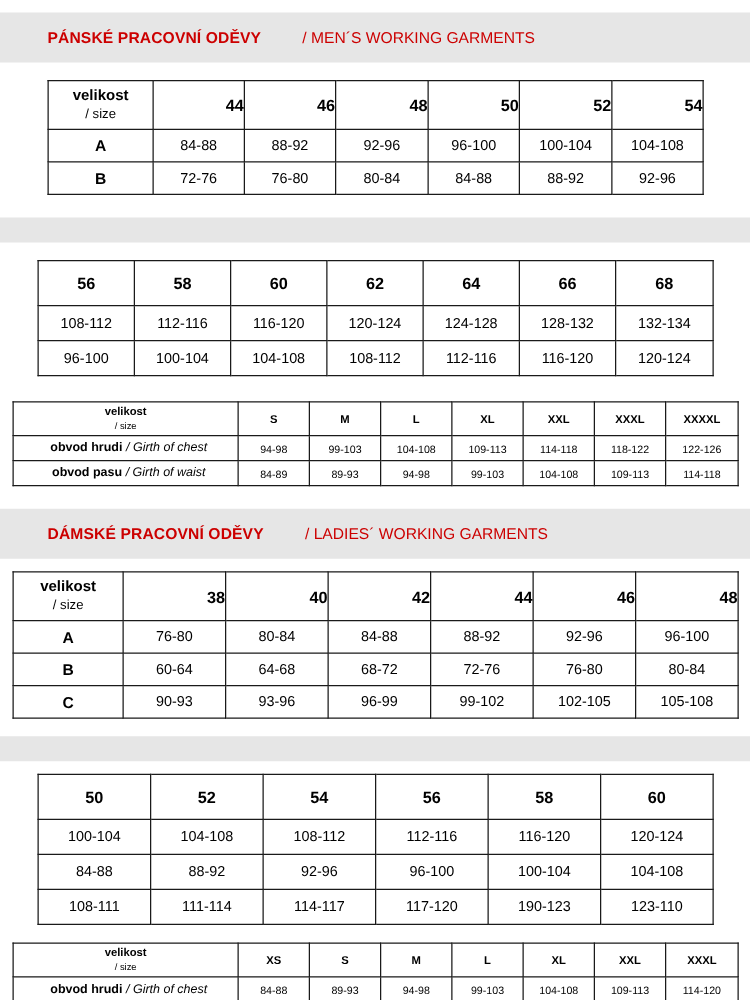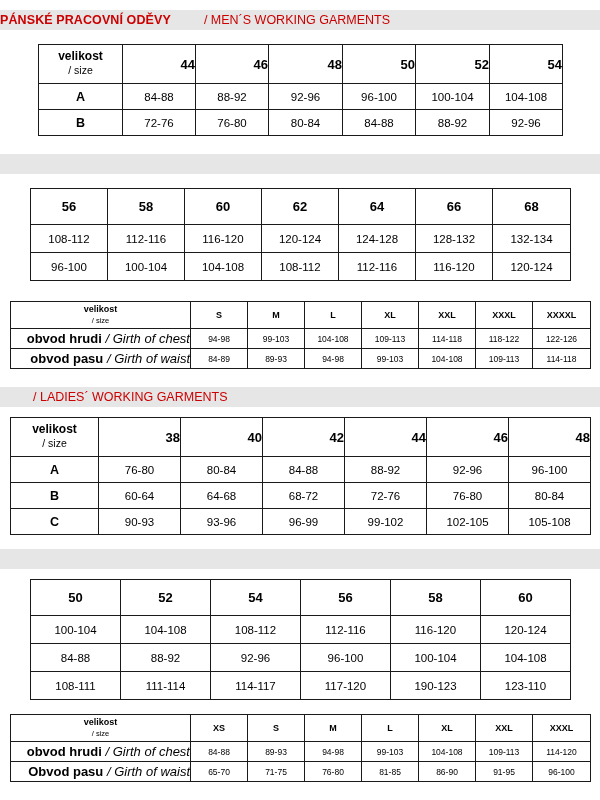--- a/index.html
+++ b/index.html
@@ -39,7 +39,8 @@
     font-weight: normal;
   }
   .heading.h-big {
-    height: 20px;
+    height: 40px;
+    padding-left: 38px;
     font-size: 12.5px;
   }
   .heading.h-big .bold-red { font-size: 12.5px; letter-spacing: .1px; }

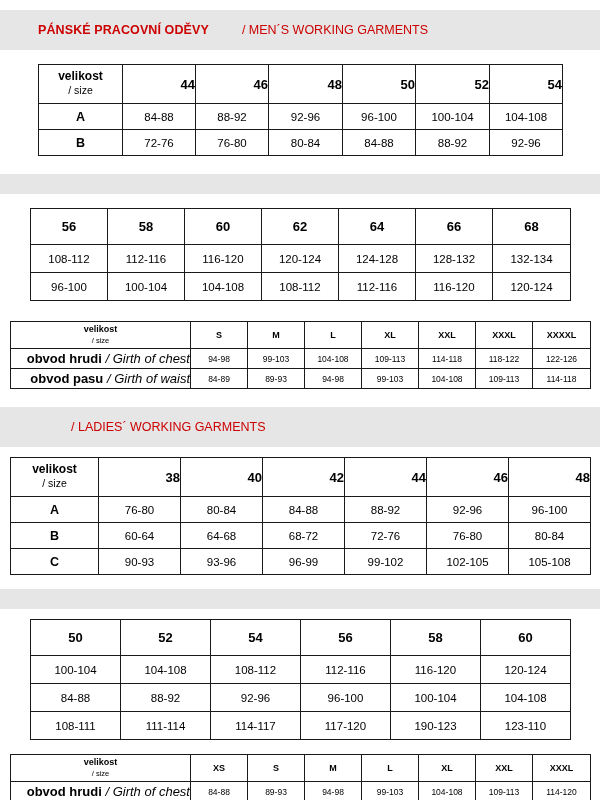--- a/index.html
+++ b/index.html
@@ -133,9 +133,9 @@
     font-size: 7.5px;
   }
   .t-small .rowlabel {
-    text-align: right;
+    text-align: center;
     padding-left: 5px;
-    font-size: 13px;
+    font-size: 10px;
   }
   .t-small .rowlabel b { font-weight: bold; }
   .t-small .rowlabel i { font-style: italic; font-weight: normal; }

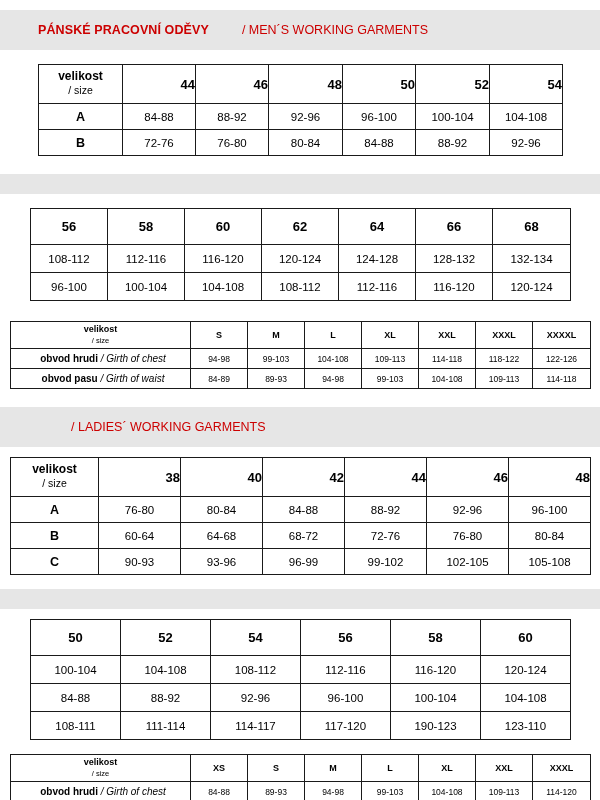--- a/index.html
+++ b/index.html
@@ -316,6 +316,7 @@
   <div class="spacer-18"></div>
 
   <div class="heading h-big">
+    <span class="bold-red">DÁMSKÉ PRACOVNÍ ODĚVY</span>
     <span style="width:5px"></span>
     <span class="light-red">/ LADIES´ WORKING GARMENTS</span>
   </div>

